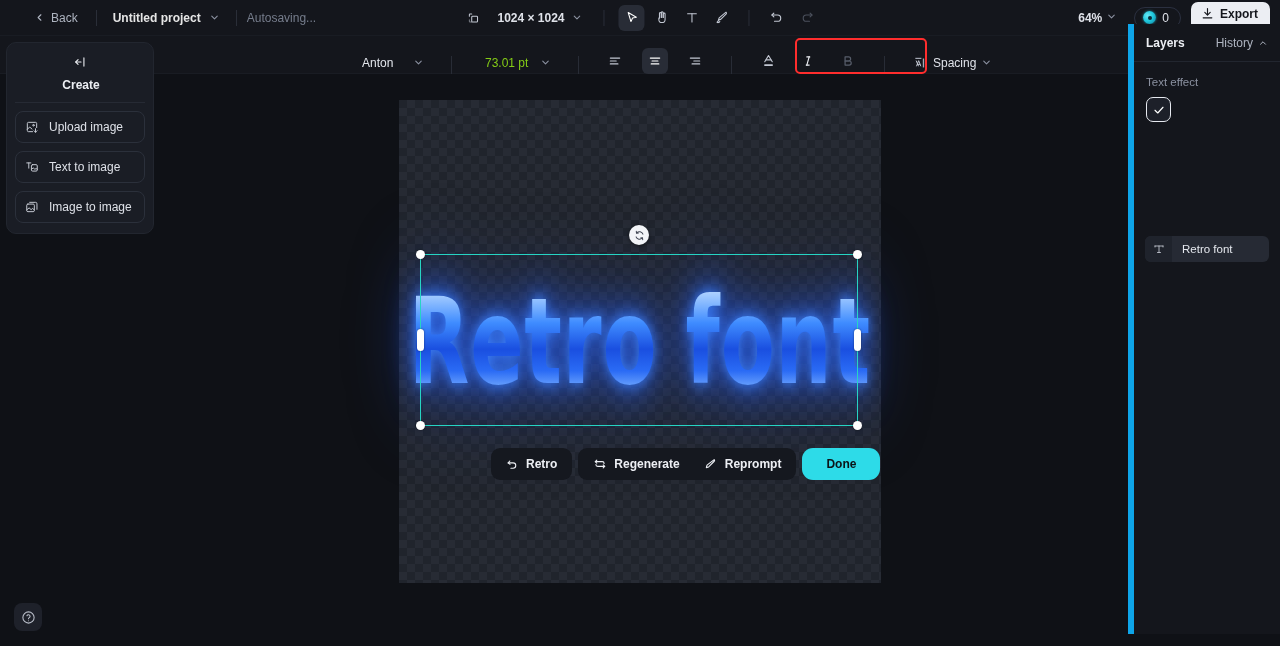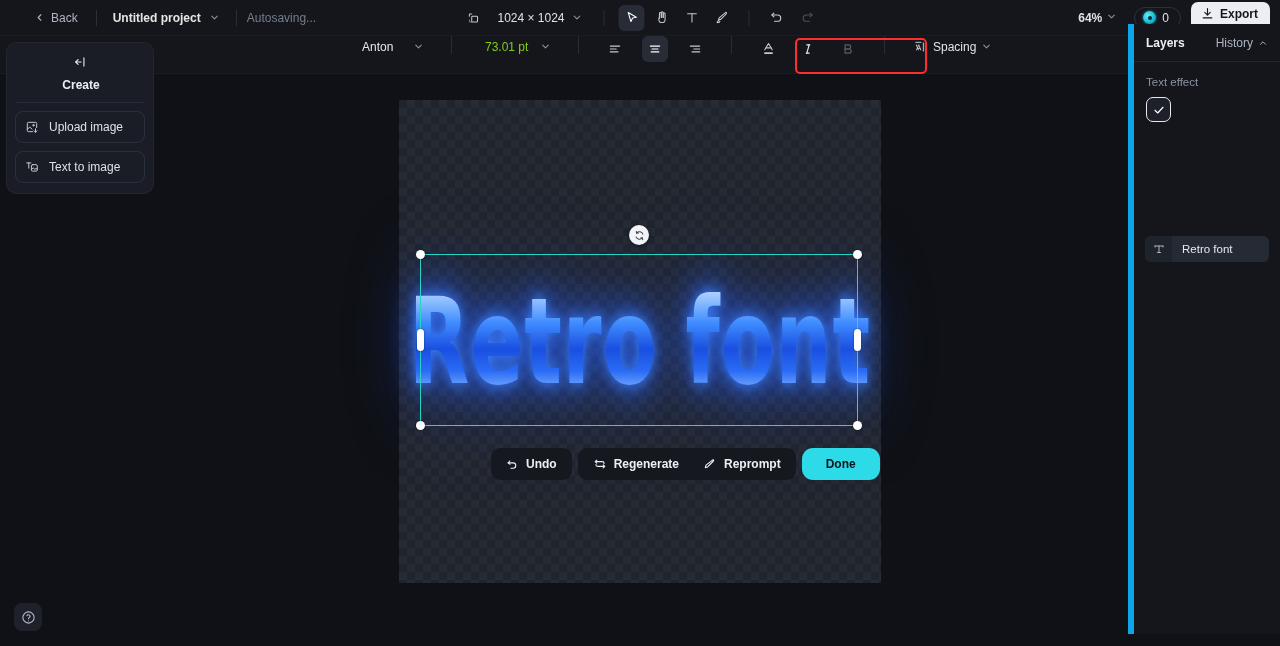--- a/index.html
+++ b/index.html
@@ -47,7 +47,7 @@
   .size-pill {
     display: flex; align-items: center; gap: 7px;
     padding: 4px 7px; border-radius: 6px; cursor: pointer;
-    font-size: 12px; color: #dfe2e9; font-weight: 400;
+    font-size: 12px; color: #dfe2e9; font-weight: 700;
   }
 
   .tb-right {

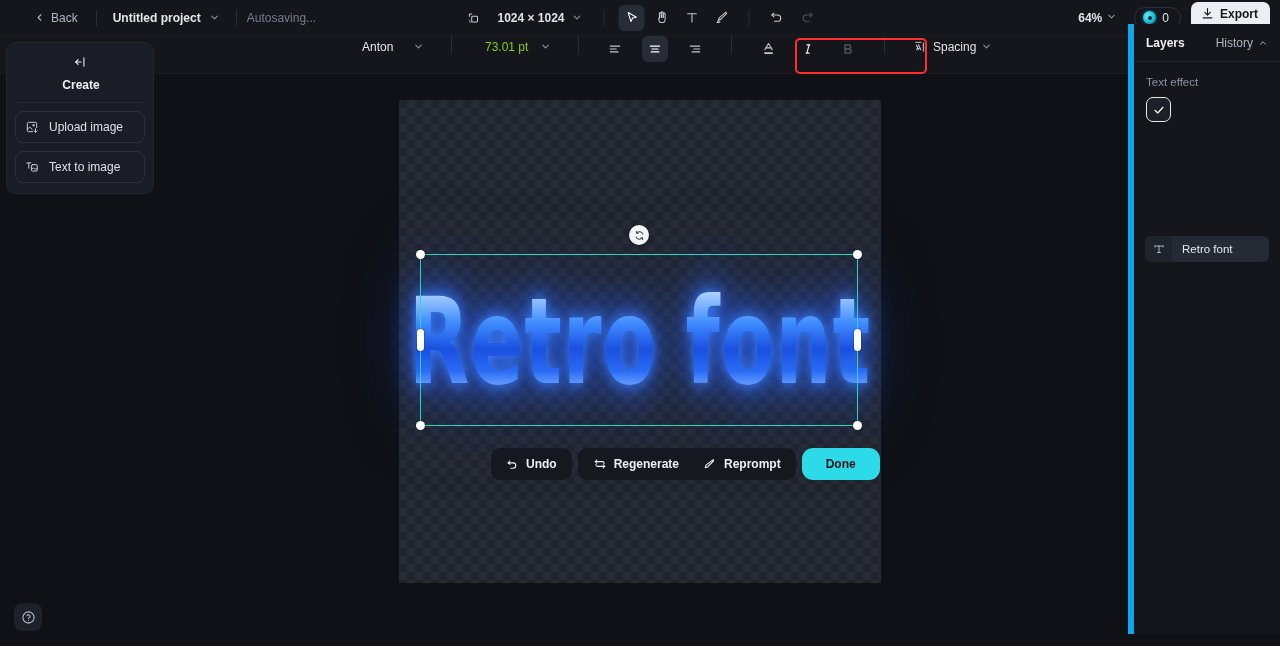--- a/index.html
+++ b/index.html
@@ -86,7 +86,7 @@
   }
   .ttb-inner {
     position: absolute; left: 356px;
-    display: flex; align-items: flex-start; gap: 14px; height: 38px;
+    display: flex; align-items: flex-end; gap: 14px; height: 38px;
   }
   .font-sel {
     display: flex; align-items: center; justify-content: space-between;

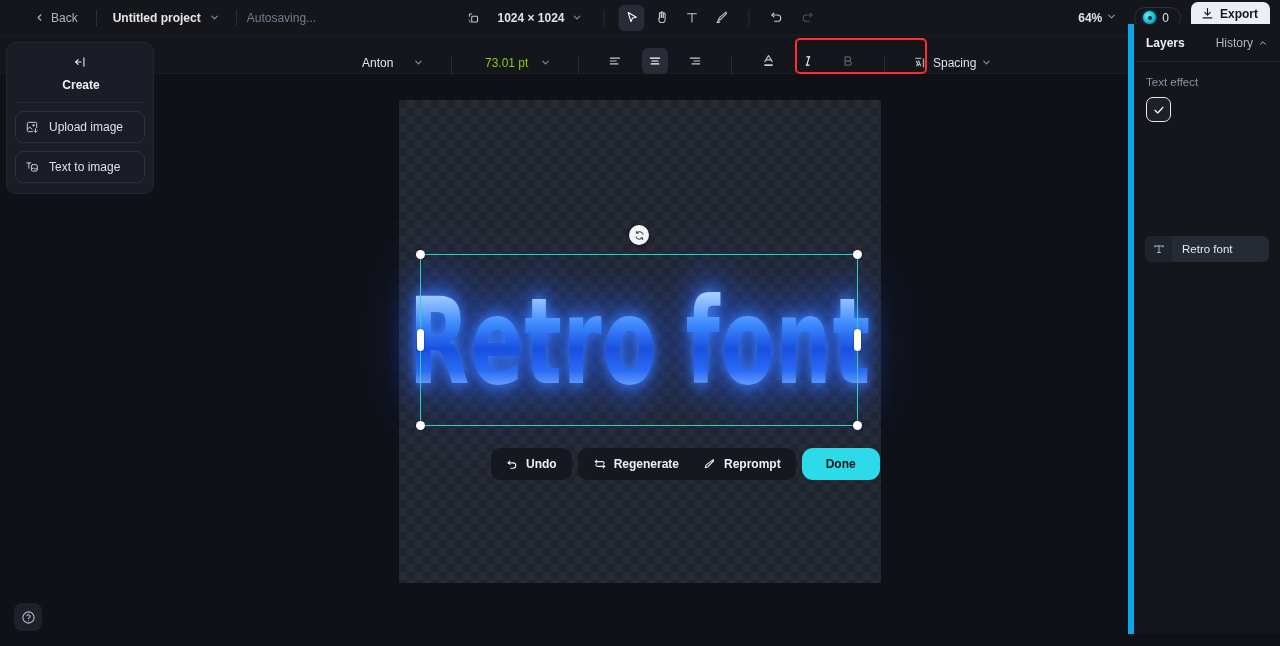--- a/index.html
+++ b/index.html
@@ -538,6 +538,16 @@
       <span>Text to image</span>
     </div>
 
+    <div class="lp-item">
+      <span>
+        <svg width="14" height="14" viewBox="0 0 24 24" fill="none" stroke="#c6cad3" stroke-width="1.7" stroke-linecap="round" stroke-linejoin="round">
+          <rect x="3" y="7" width="13" height="13" rx="2"></rect>
+          <path d="M3 17l4-3.5 3.5 3 2.5-2 3 2.5"></path>
+          <path d="M8 4h10a2.5 2.5 0 0 1 2.5 2.5V16"></path>
+        </svg>
+      </span>
+      <span>Image to image</span>
+    </div>
   </div>
 
   <div class="canvas-area">

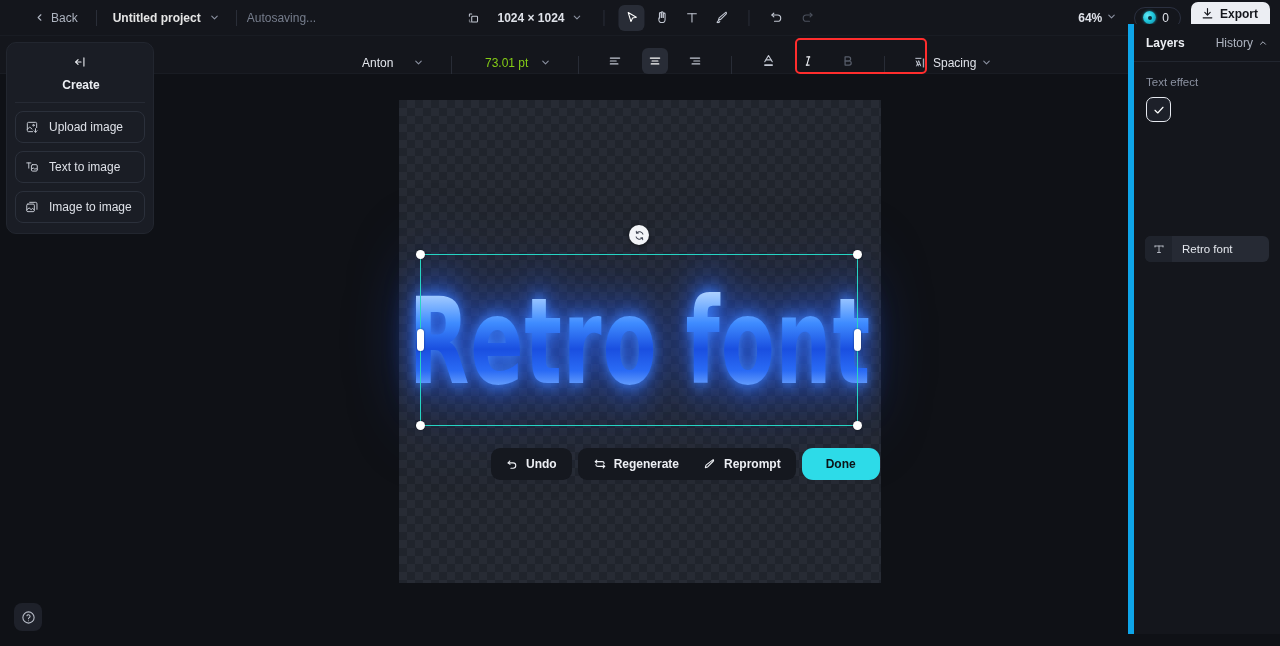--- a/index.html
+++ b/index.html
@@ -583,7 +583,7 @@
                 <polyline points="7 5.5 4 9 7.5 11.5"></polyline>
               </svg>
           </span>
-          <span>Undo</span>
+          <span>Retro</span>
         </div>
       </div>
       <div class="act-group">

